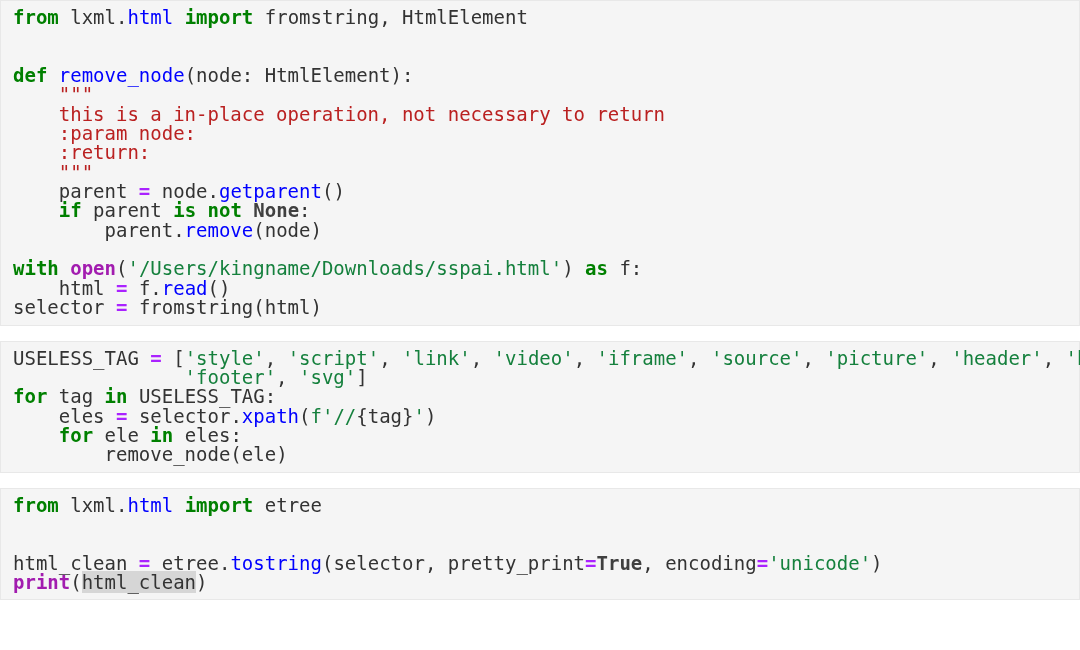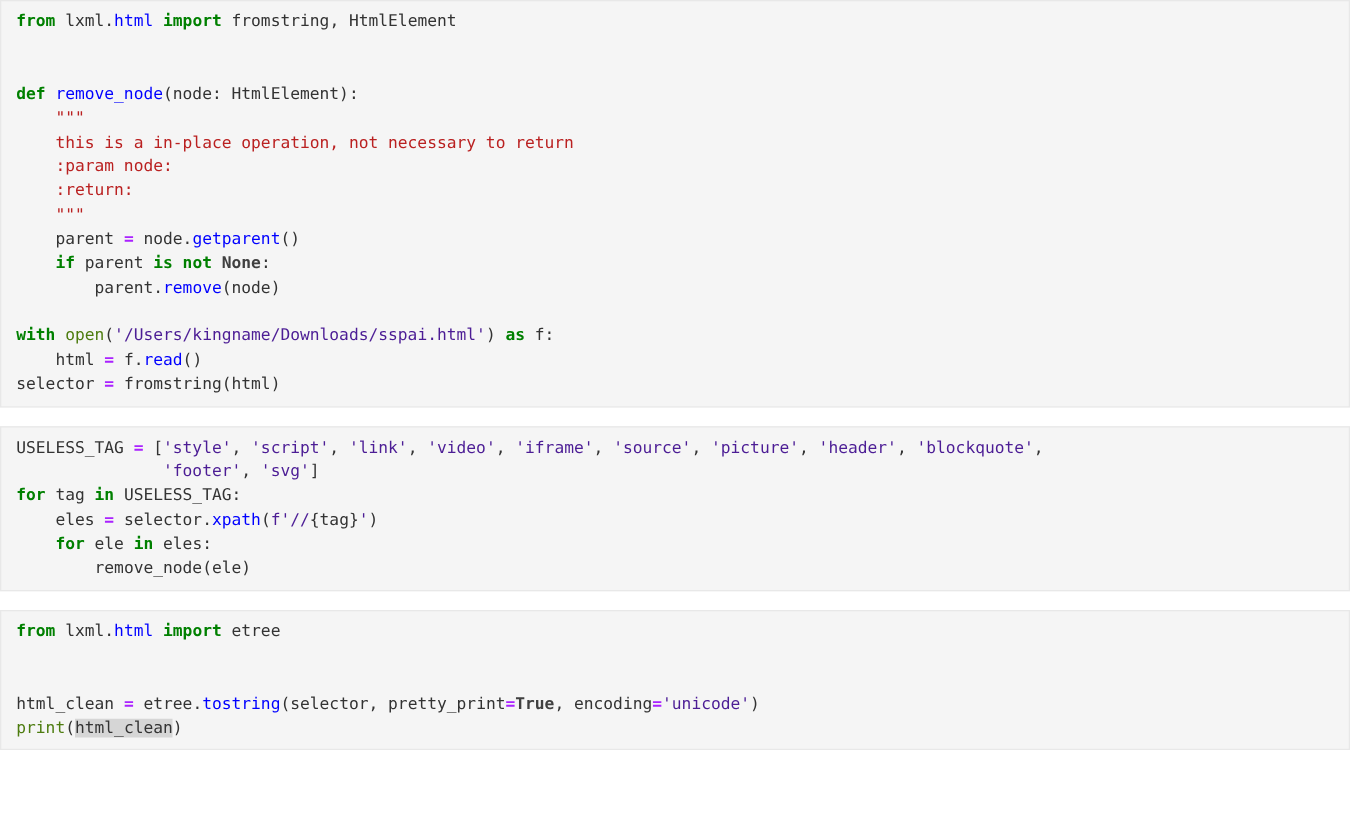--- a/index.html
+++ b/index.html
@@ -28,7 +28,7 @@
   .cell-1 { margin-top: 0; }
   .code {
     font-family: "DejaVu Sans Mono", "Liberation Mono", monospace;
-    font-size: 13px;
+    font-size: 19px;
     line-height: 19.35px;
     color: #333333;
     white-space: pre;

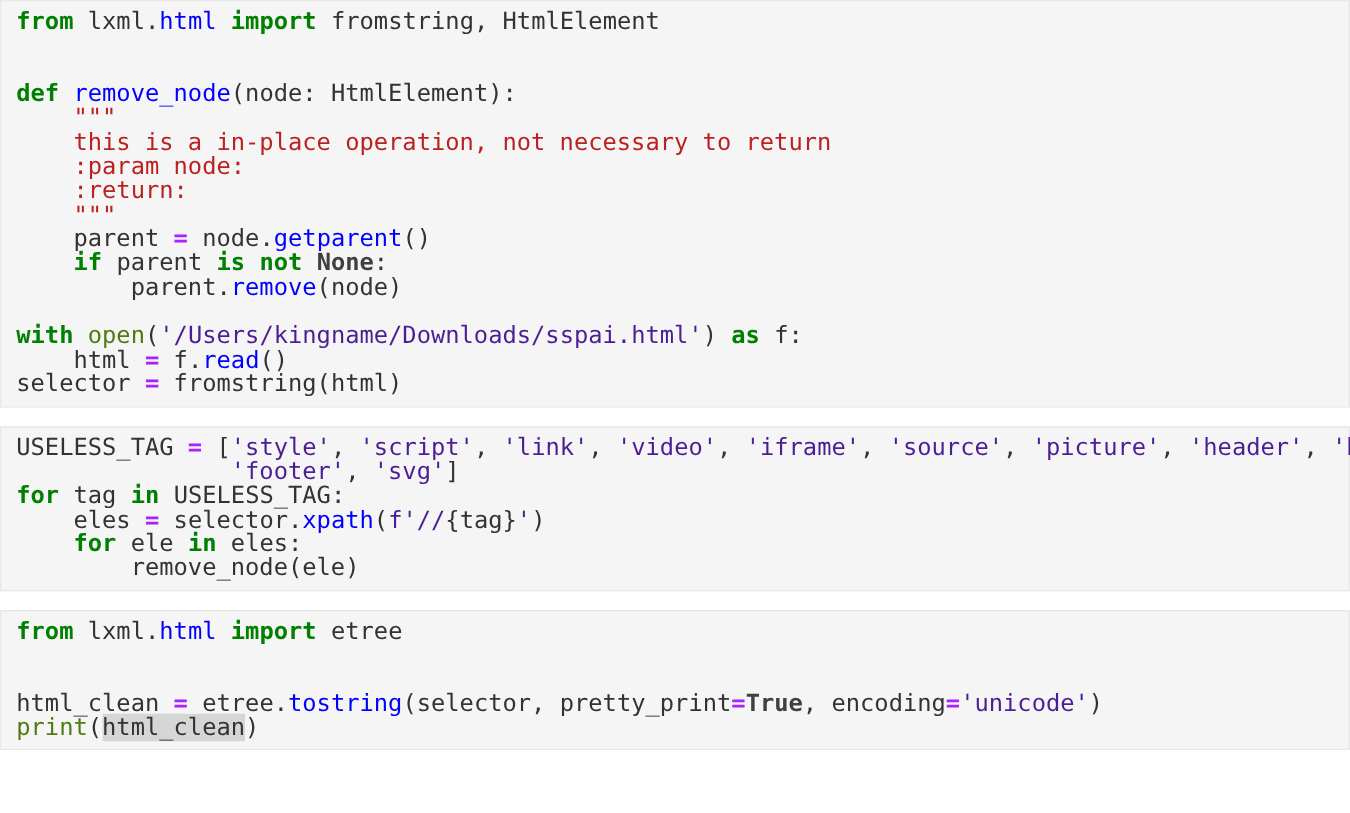--- a/index.html
+++ b/index.html
@@ -43,7 +43,7 @@
   .kc  { color: #404040; font-weight: bold; }   
   .nn  { color: #0000ff; }                      
   .nf  { color: #0000ff; }                      
-  .nb  { color: #4d7c0f; }                      
+  .nb  { color: #a21caf; font-weight: bold; }                      
   .s   { color: #4c1d95; }                      
   .sd  { color: #ba2121; }                      
   .op  { color: #aa22ff; font-weight: bold; }   

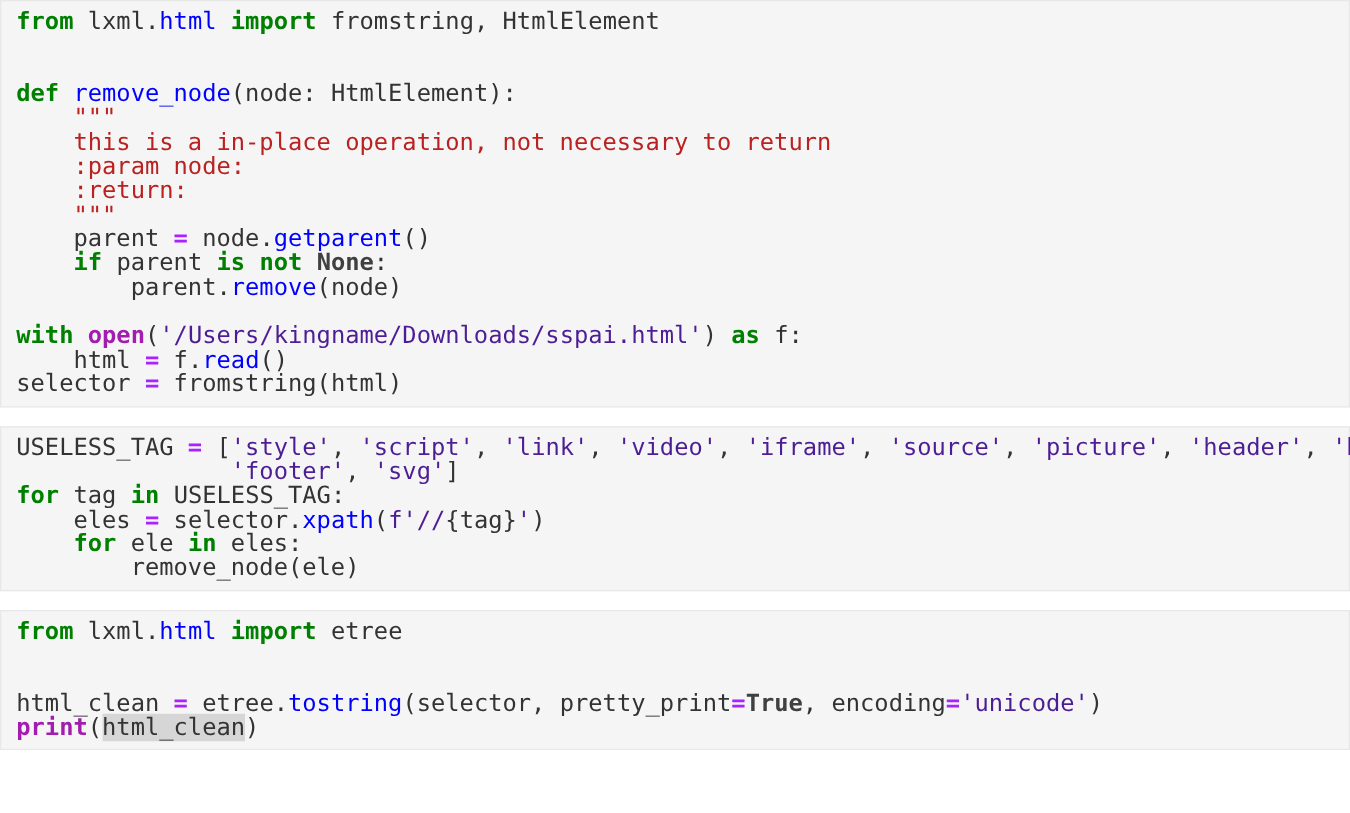--- a/index.html
+++ b/index.html
@@ -44,7 +44,7 @@
   .nn  { color: #0000ff; }                      
   .nf  { color: #0000ff; }                      
   .nb  { color: #a21caf; font-weight: bold; }                      
-  .s   { color: #4c1d95; }                      
+  .s   { color: #15803d; }                      
   .sd  { color: #ba2121; }                      
   .op  { color: #aa22ff; font-weight: bold; }   
   .p   { color: #333333; }                      

